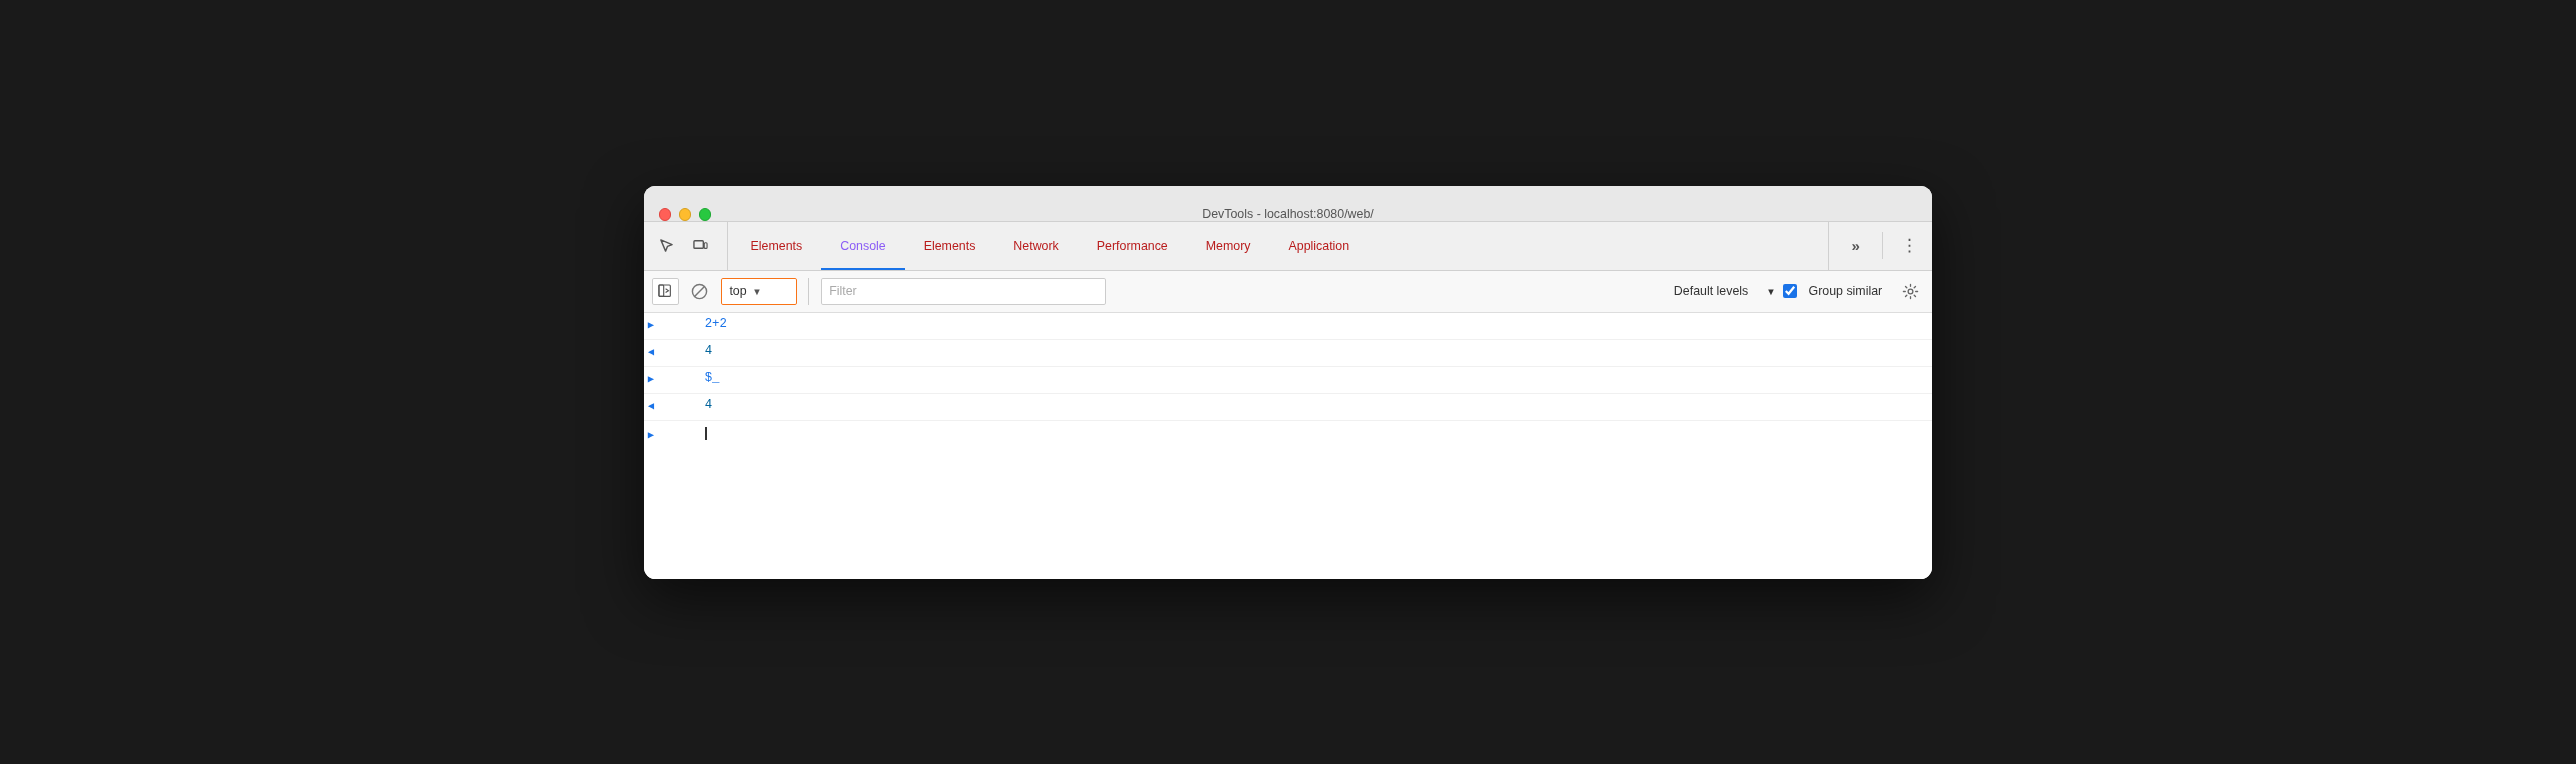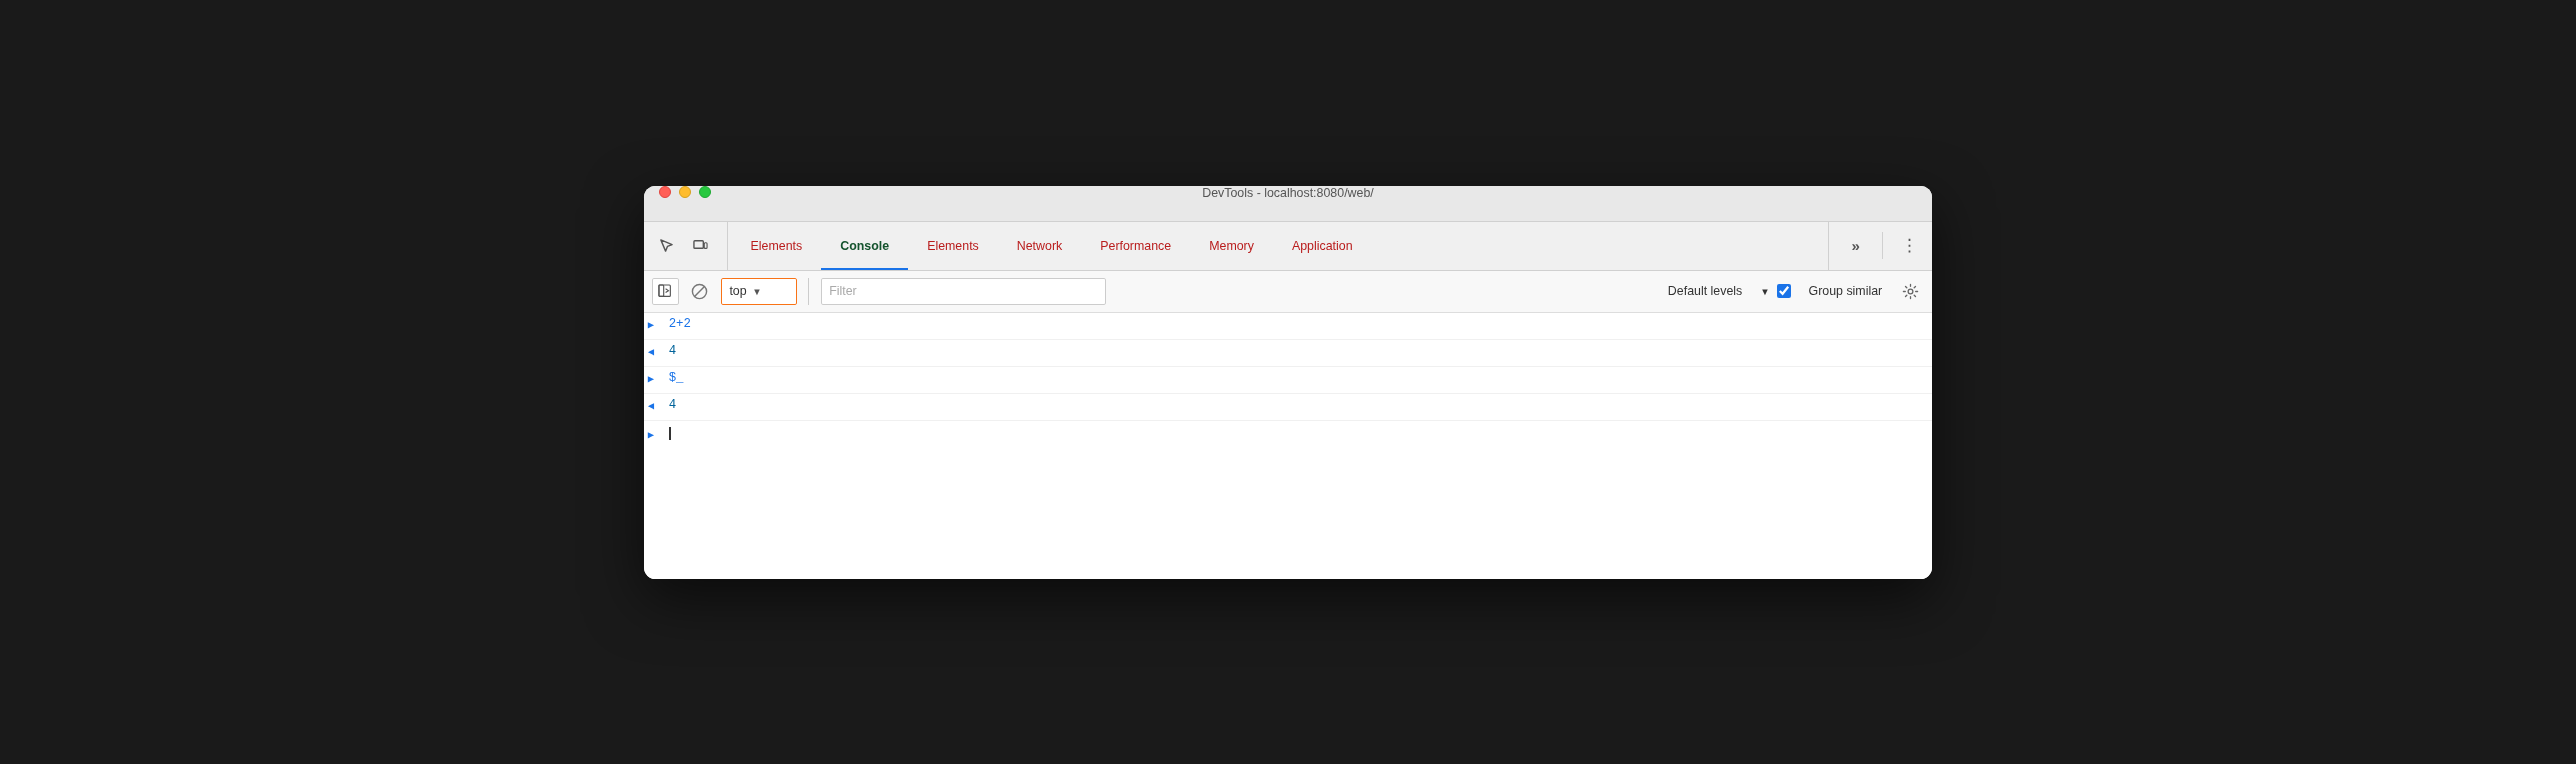--- a/index.html
+++ b/index.html
@@ -29,7 +29,7 @@
       background: #e8e8e8;
       height: 36px;
       display: flex;
-      align-items: flex-start;
+      align-items: flex-end;
       padding: 0 15px;
       border-bottom: 1px solid #d0d0d0;
       position: relative;

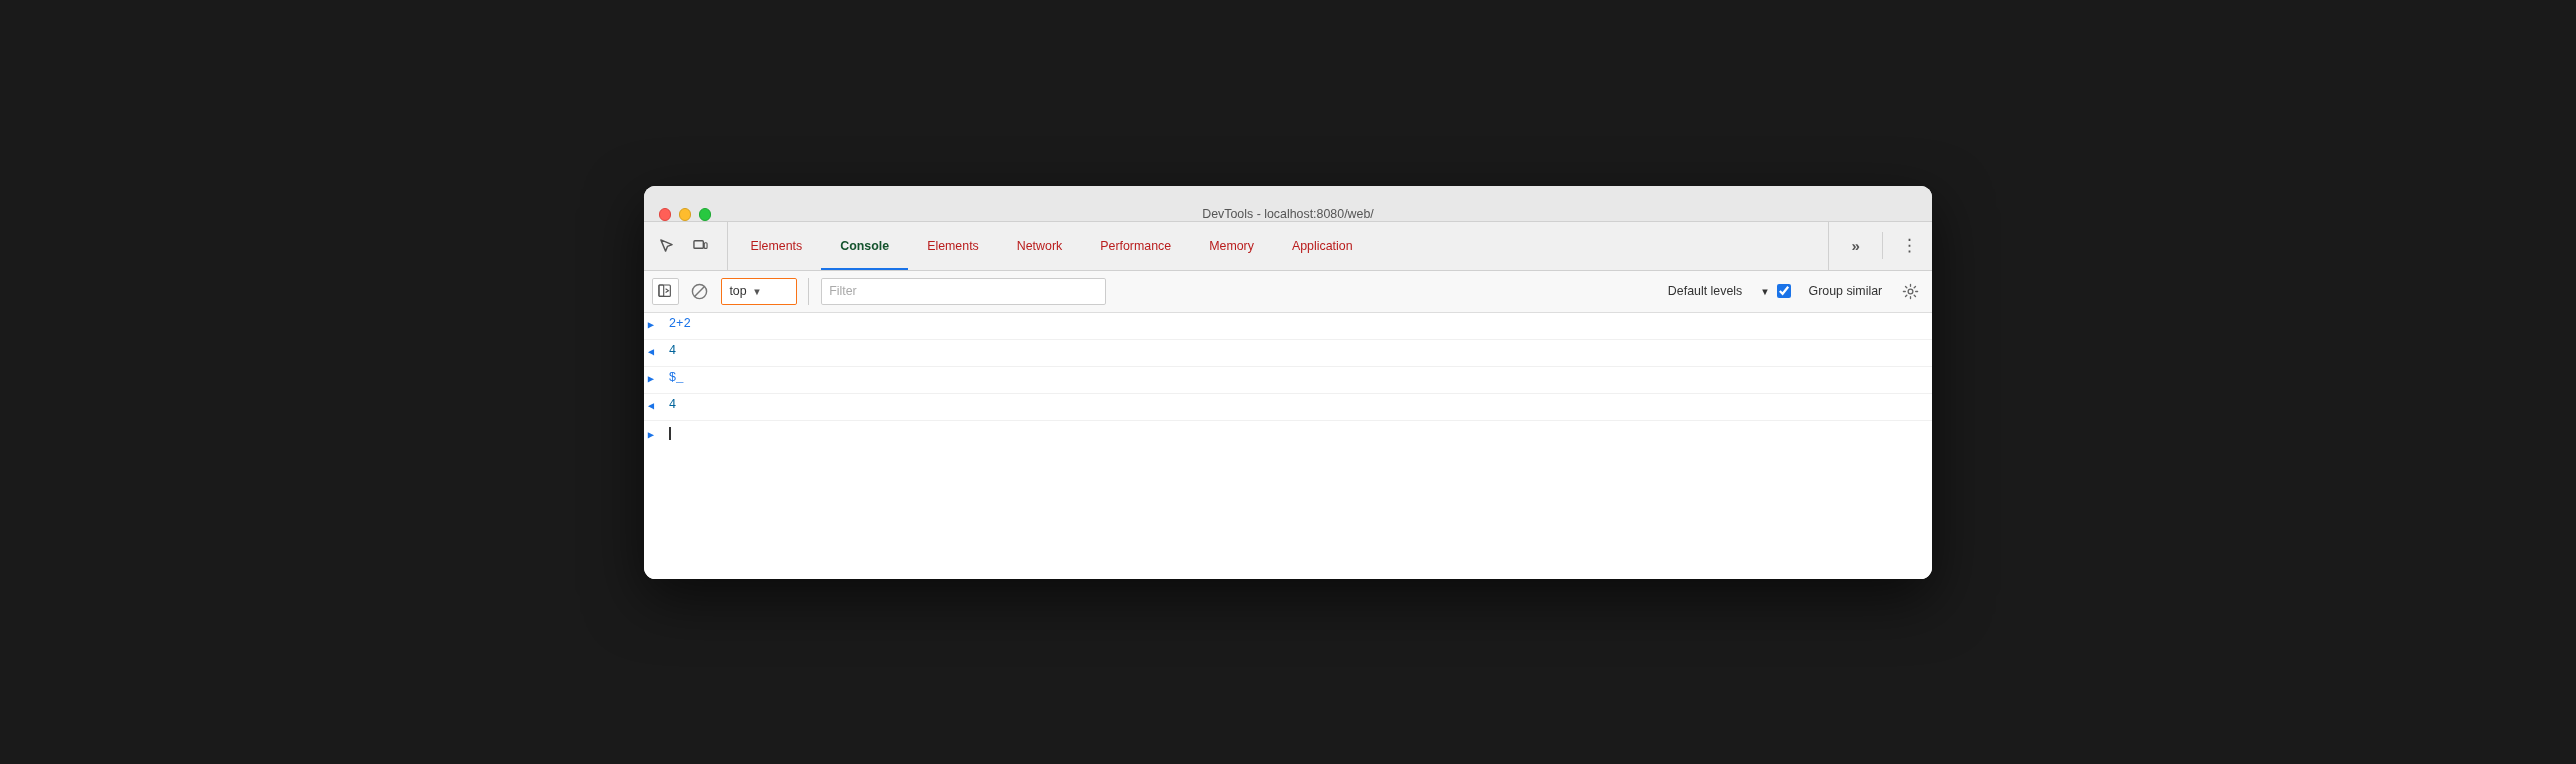--- a/index.html
+++ b/index.html
@@ -114,8 +114,8 @@
     }
 
     .tab.active {
-      color: #14532d;
-      font-weight: 700;
+      color: #8b5cf6;
+      font-weight: 400;
     }
 
     .tab.active::after {

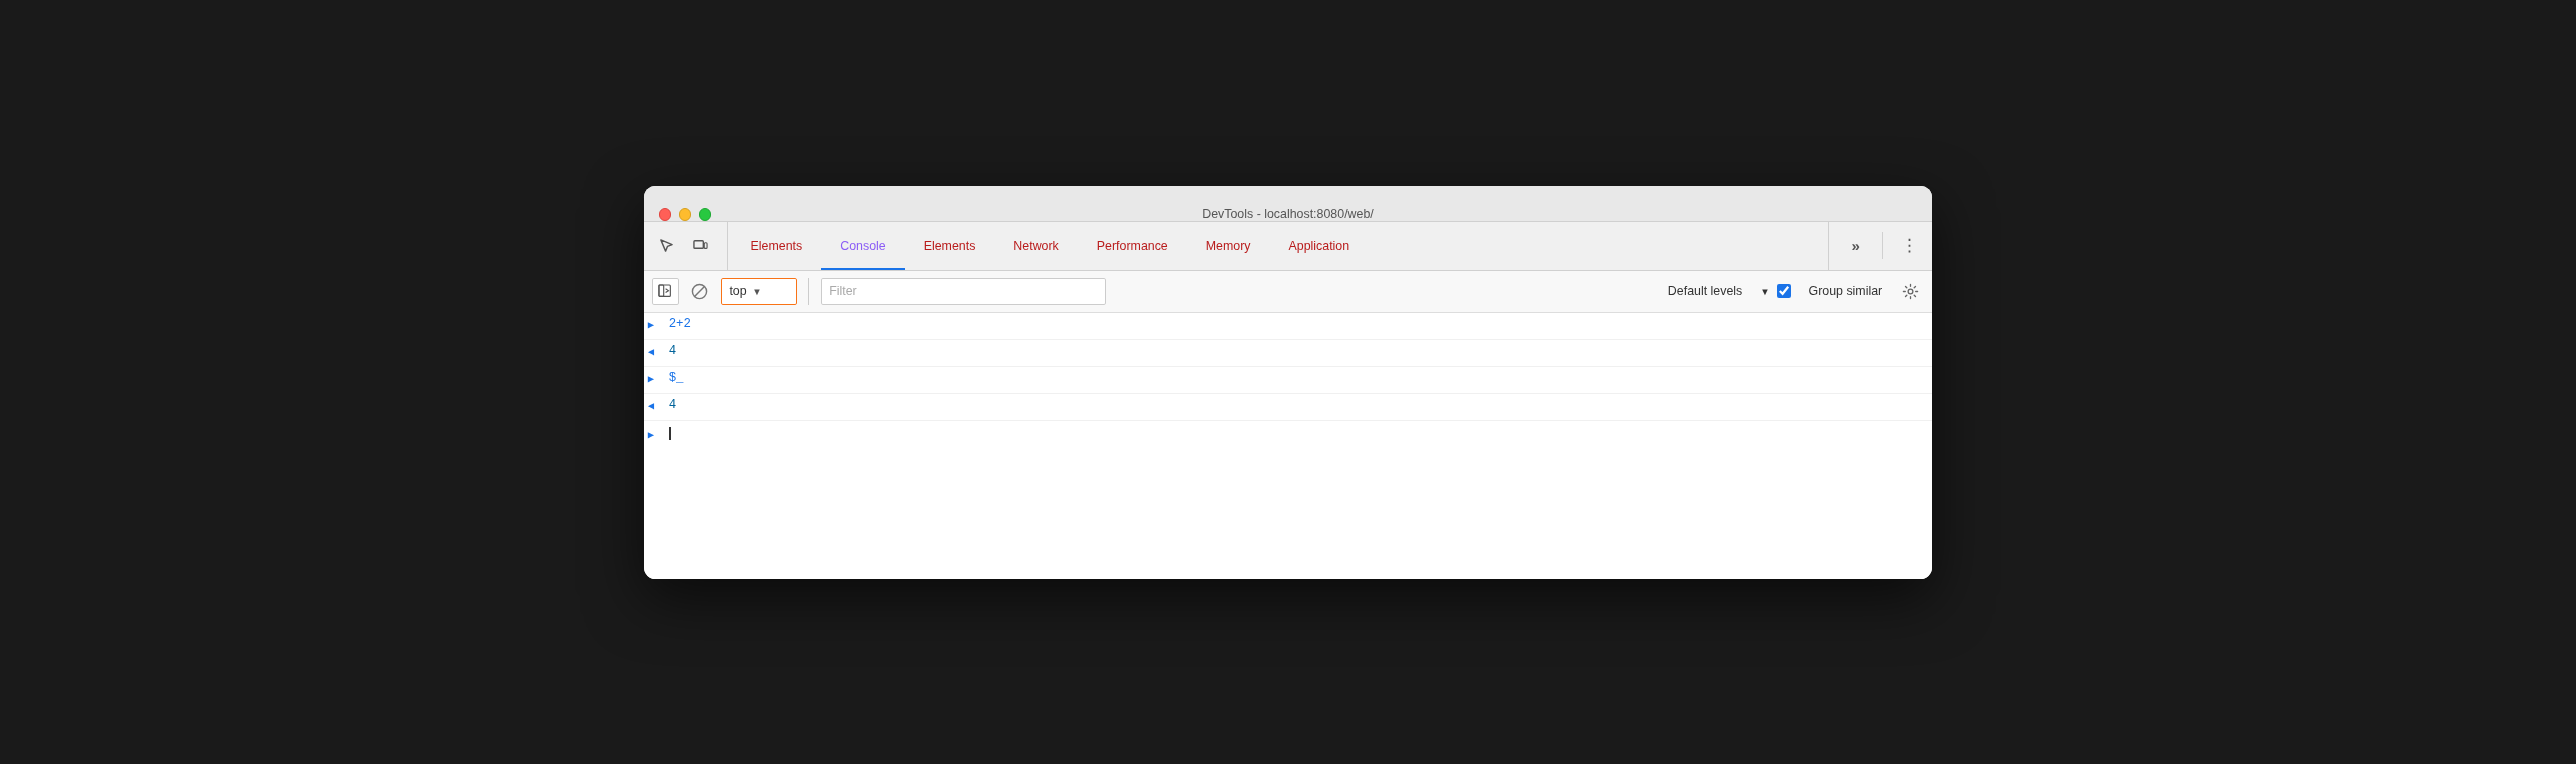--- a/index.html
+++ b/index.html
@@ -256,7 +256,7 @@
     .group-similar {
       display: flex;
       align-items: center;
-      gap: 18px;
+      gap: 12px;
       font-size: 12.4px;
       color: #333;
     }

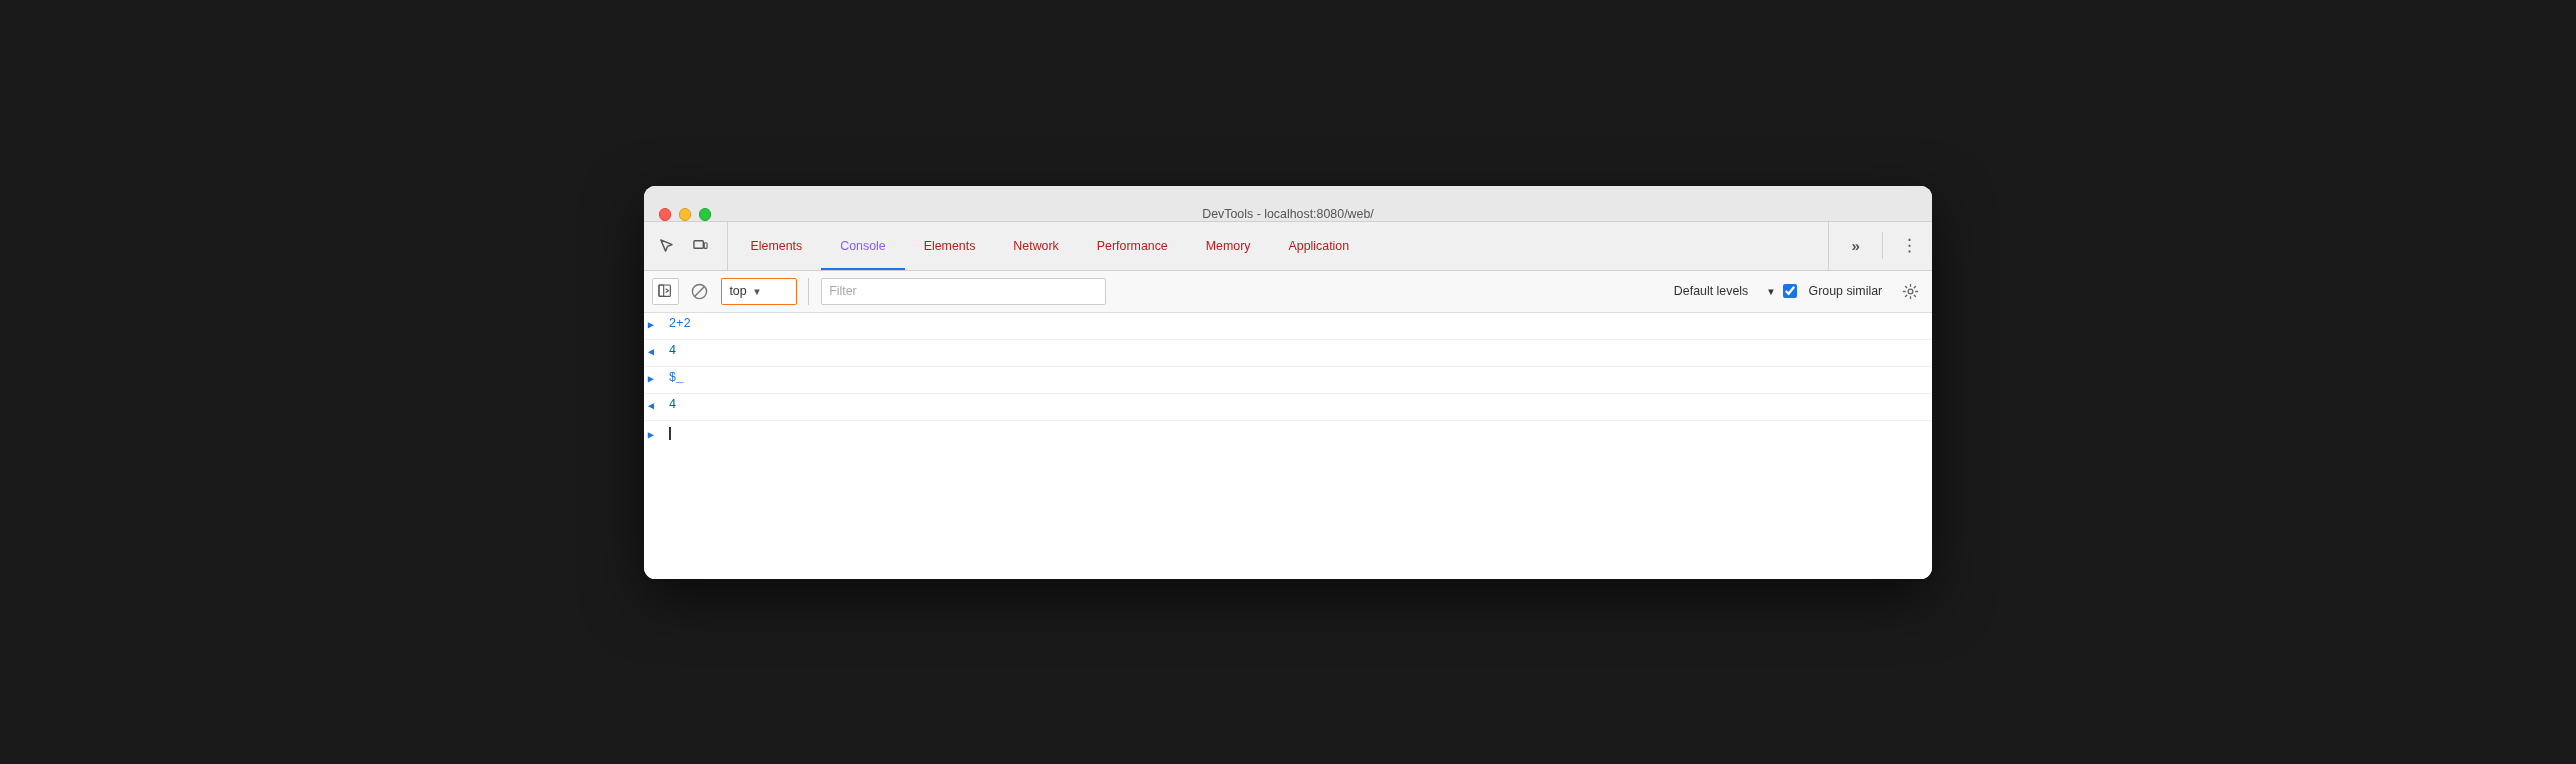--- a/index.html
+++ b/index.html
@@ -319,6 +319,7 @@
     .row-content {
       flex: 1;
       padding-left: 1.9px;
+      margin-left: 36px;
     }
 
     .text-blue {

